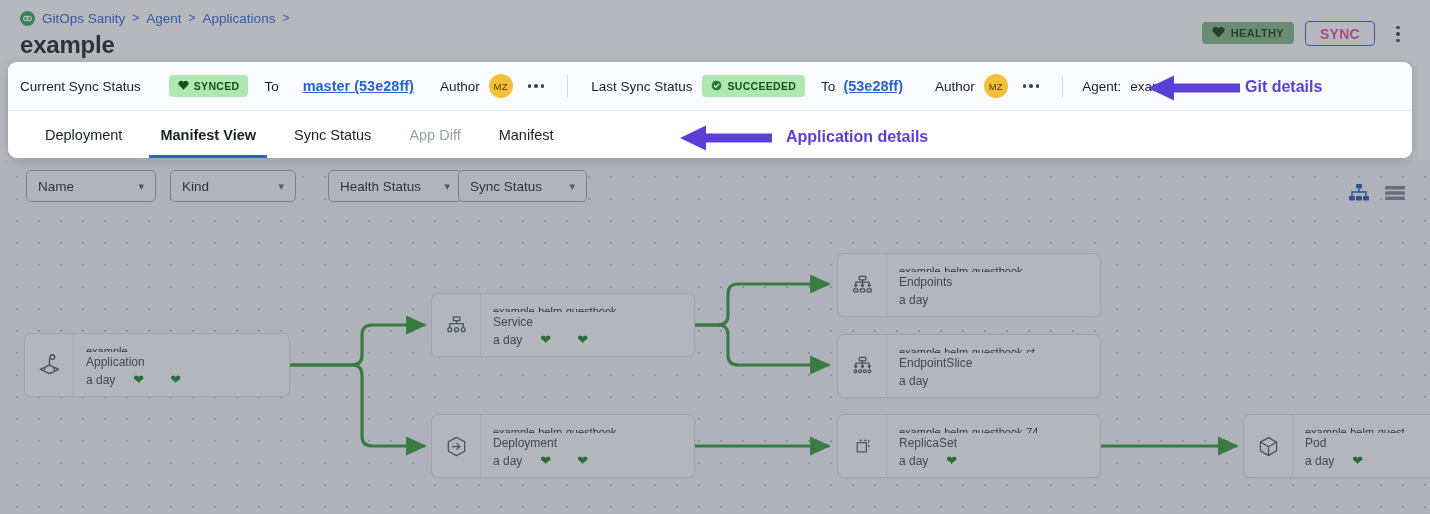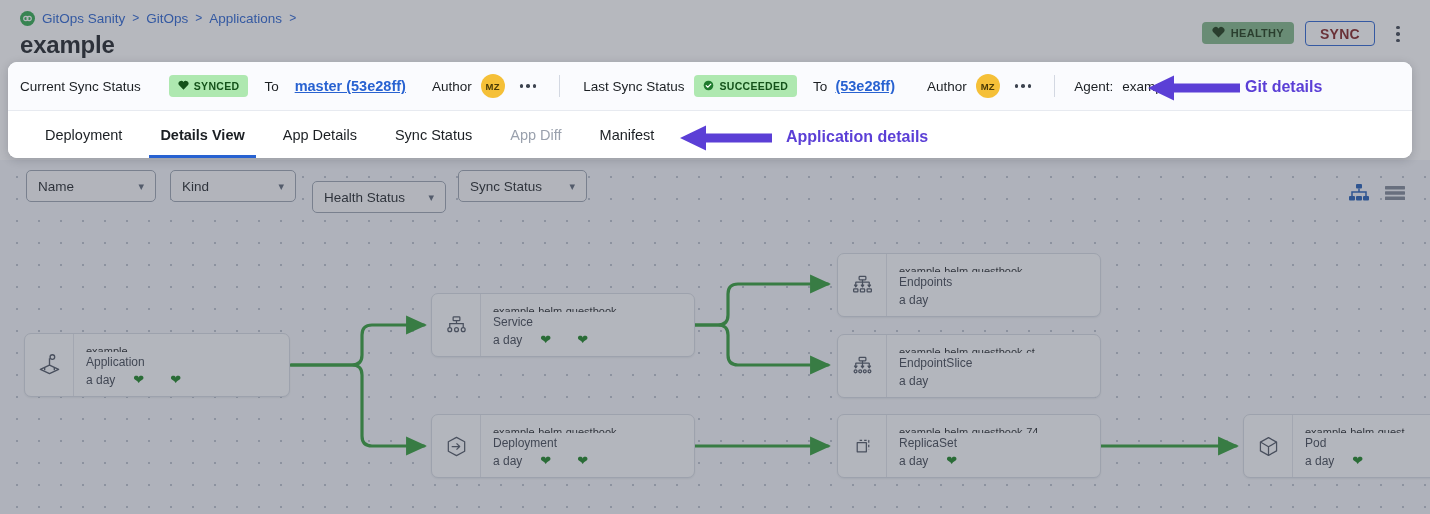--- a/index.html
+++ b/index.html
@@ -188,7 +188,7 @@
     </span>
     <a class="bc-link" href="#">GitOps Sanity</a>
     <span class="bc-sep">&gt;</span>
-    <a class="bc-link" href="#">GitOps</a>
+    <a class="bc-link" href="#">Agent</a>
     <span class="bc-sep">&gt;</span>
     <a class="bc-link" href="#">Applications</a>
     <span class="bc-sep">&gt;</span>

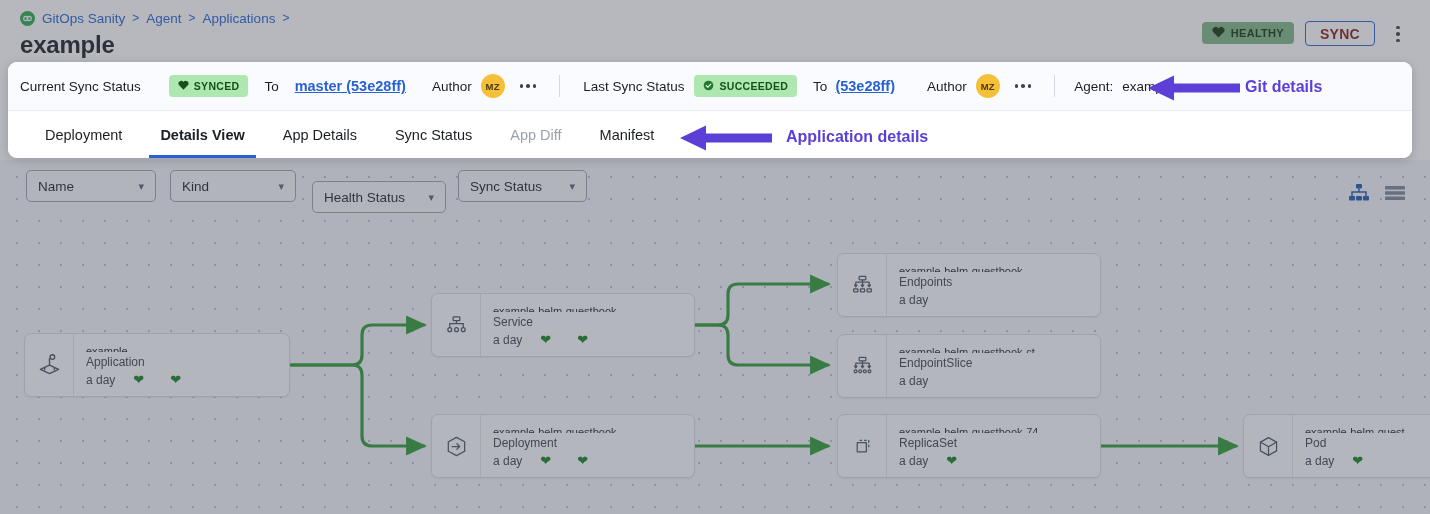--- a/index.html
+++ b/index.html
@@ -55,7 +55,7 @@
   .sync-btn {
     position: absolute; right: 55px; top: 21px;
     height: 25px; padding: 8px 14px; border-radius: 4px;
-    border: 1px solid #2862d1; background: transparent; color: #7f1d1d;
+    border: 1px solid #2862d1; background: transparent; color: #ec4899;
     font-size: 14px; font-weight: bold; letter-spacing: 0.3px;
     display: flex; align-items: center; cursor: pointer;
     font-family: "Liberation Sans", sans-serif;

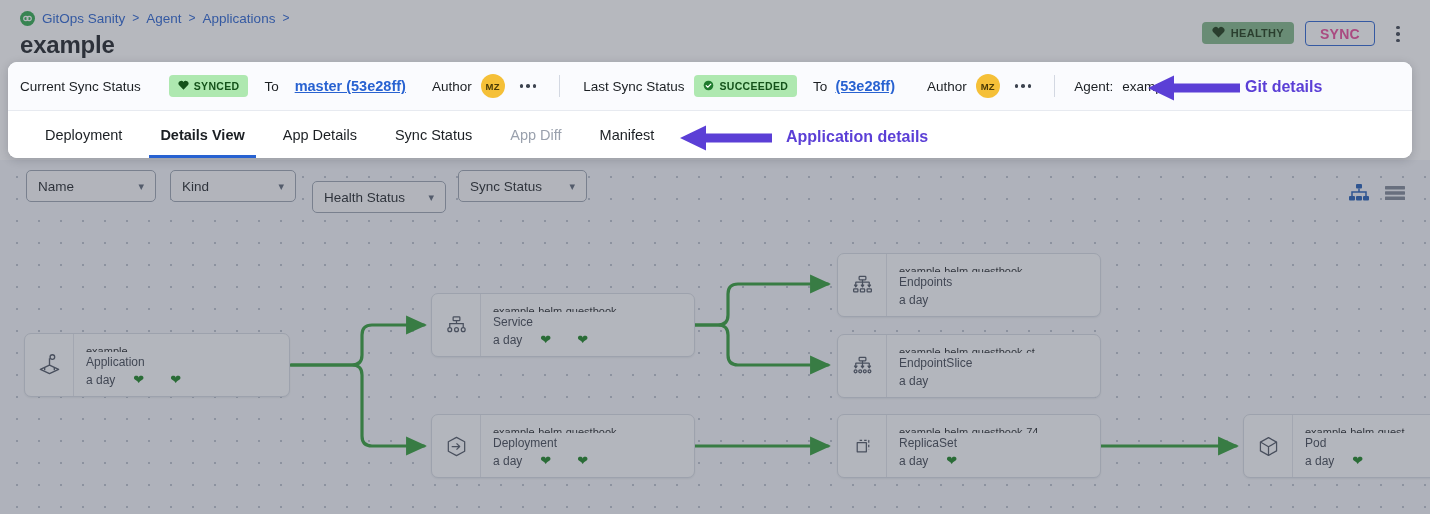--- a/index.html
+++ b/index.html
@@ -424,7 +424,7 @@
         <span>SYNCED</span>
       </span>
       <span class="sr-label" style="margin-left:16px;">To</span>
-      <a class="rev-link" style="margin-left:16px;" href="#">master (53e28ff)</a>
+      <a class="rev-link" style="margin-left:24px;" href="#">master (53e28ff)</a>
       <span class="sr-label" style="margin-left:26px;">Author</span>
       <span class="avatar" style="margin-left:9px;">MZ</span>
       <span class="dots" style="margin-left:15px;">

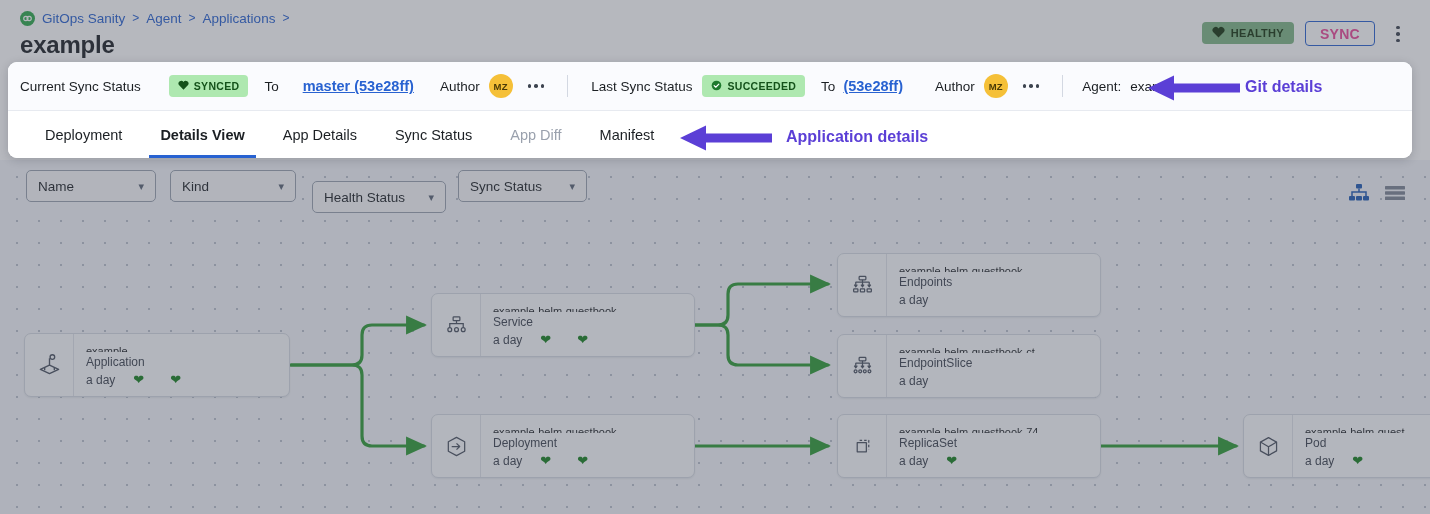--- a/index.html
+++ b/index.html
@@ -141,7 +141,7 @@
   .rev-link { color: #2862d1; font-weight: bold; font-size: 14.5px; white-space: nowrap; }
   .avatar {
     width: 24px; height: 24px; border-radius: 50%; background: #f5c038;
-    color: #4a3a06; font-size: 9.5px; font-weight: bold;
+    color: #4a3a06; font-size: 9.5px; font-weight: normal;
     display: inline-flex; align-items: center; justify-content: center; letter-spacing: 0.2px;
   }
   .dots {

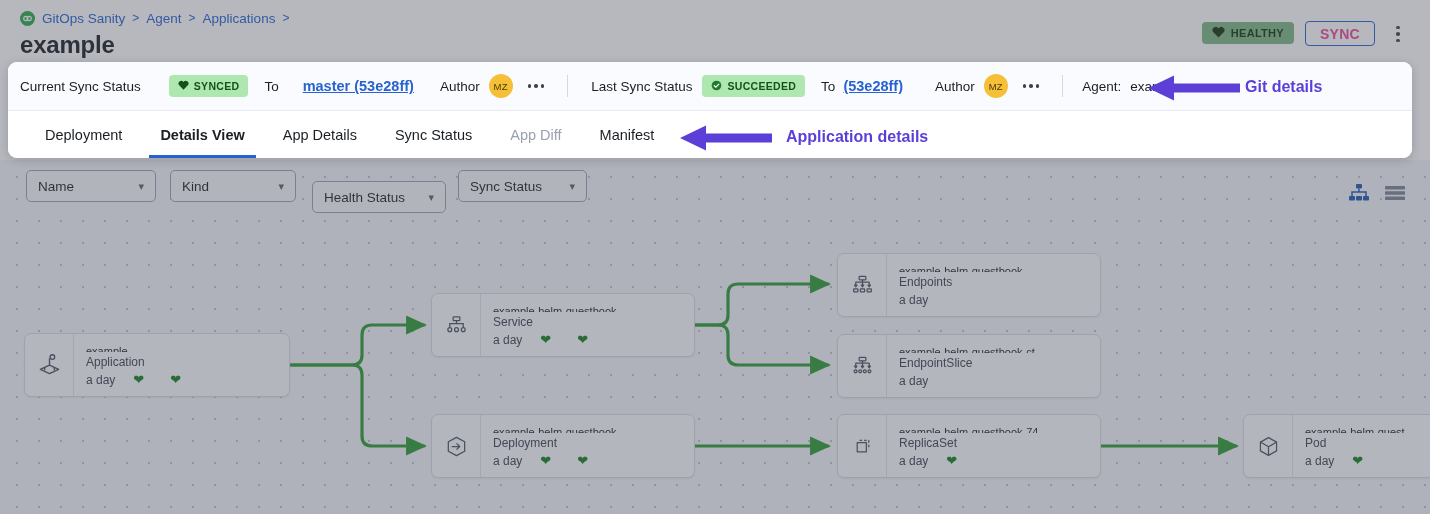--- a/index.html
+++ b/index.html
@@ -461,7 +461,7 @@
 
     <div class="tab-row">
       <div class="tab">Deployment</div>
-      <div class="tab active">Details View</div>
+      <div class="tab active">Manifest View</div>
       <div class="tab">App Details</div>
       <div class="tab">Sync Status</div>
       <div class="tab muted">App Diff</div>

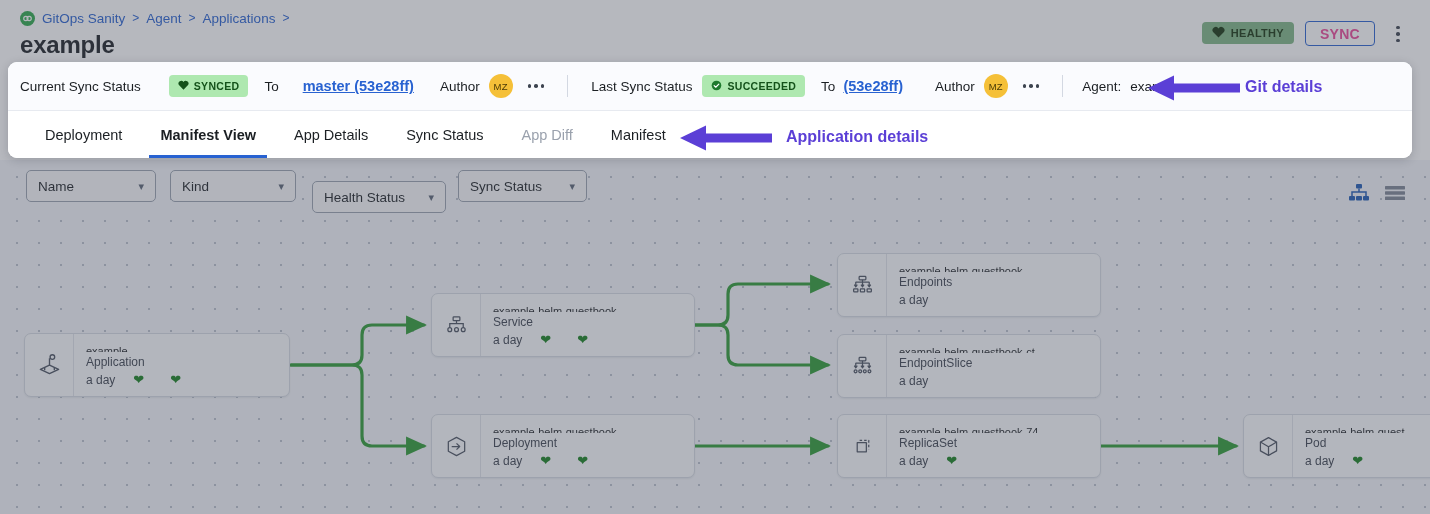--- a/index.html
+++ b/index.html
@@ -462,7 +462,6 @@
     <div class="tab-row">
       <div class="tab">Deployment</div>
       <div class="tab active">Manifest View</div>
-      <div class="tab">App Details</div>
       <div class="tab">Sync Status</div>
       <div class="tab muted">App Diff</div>
       <div class="tab">Manifest</div>

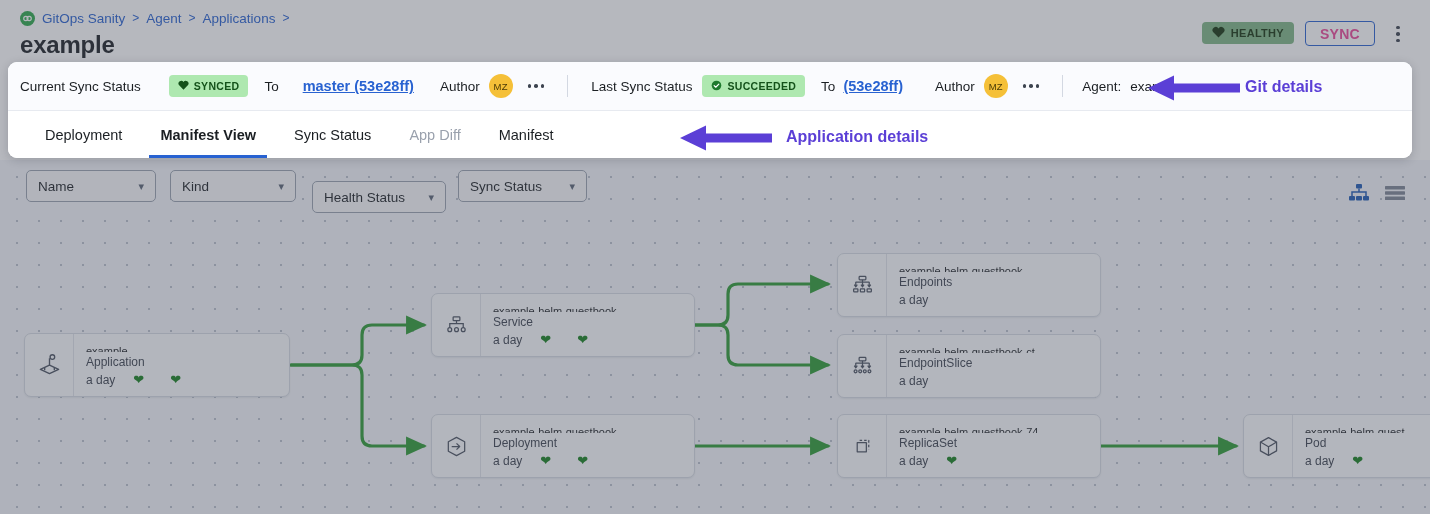--- a/index.html
+++ b/index.html
@@ -222,7 +222,7 @@
       <span>Kind</span>
       <span class="chev">▾</span>
     </div>
-    <div class="filter-sel" style="left:312px; width:134px;margin-top:11px;">
+    <div class="filter-sel" style="left:328px; width:134px;">
       <span>Health Status</span>
       <span class="chev">▾</span>
     </div>

